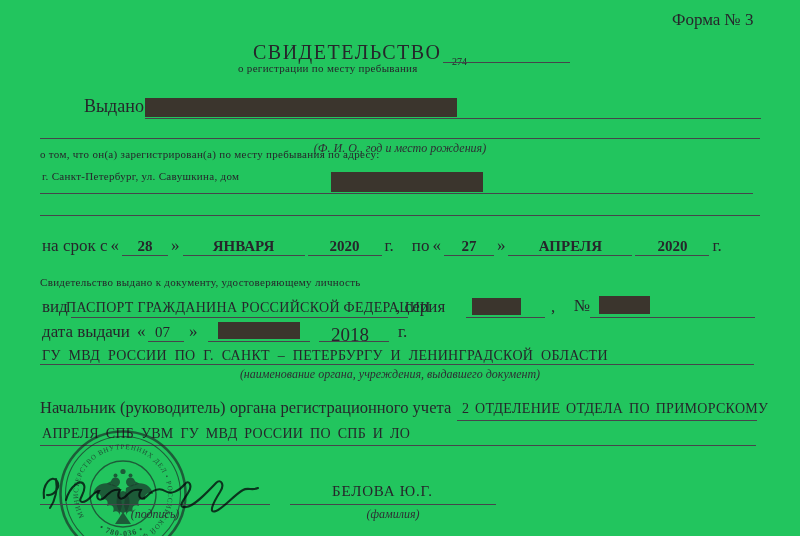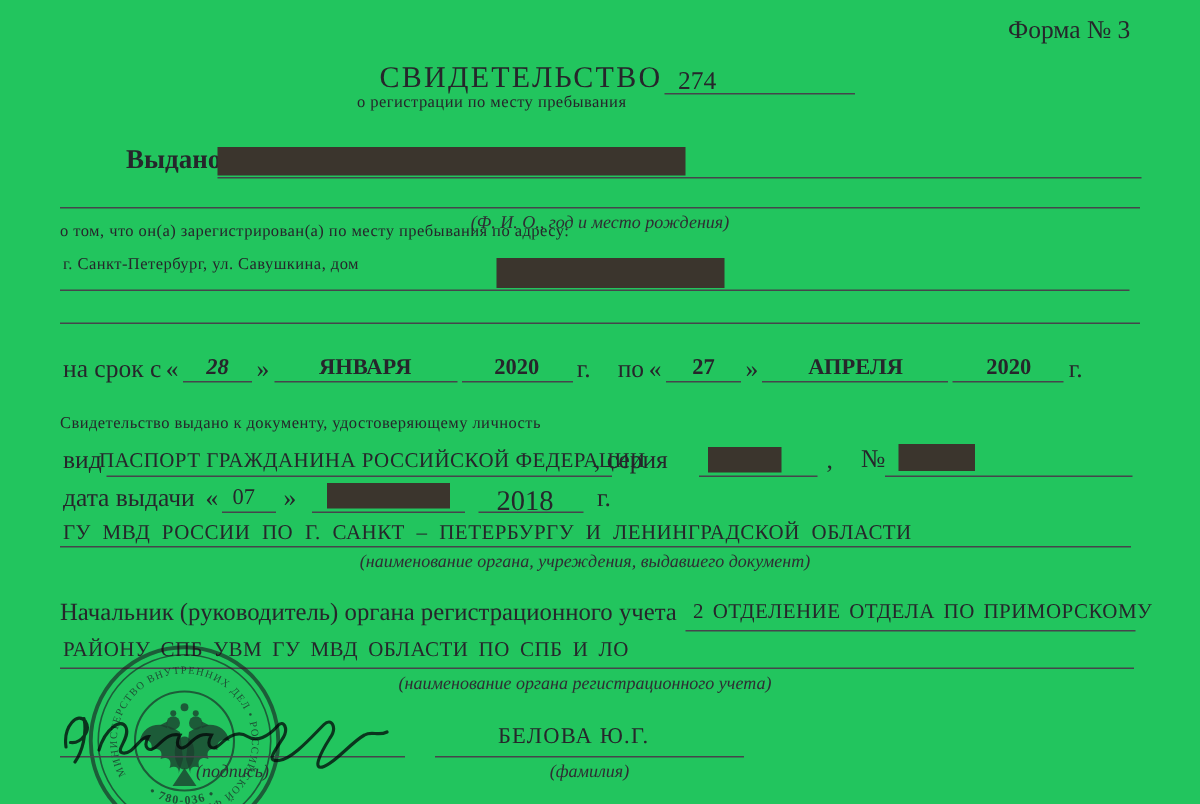--- a/index.html
+++ b/index.html
@@ -31,7 +31,7 @@
   <div class="abs t17" style="left:672px; top:10px;">Форма № 3</div>
 
   <div class="abs" style="left:253px; top:41px; font-size:20px; letter-spacing:1.5px;">СВИДЕТЕЛЬСТВО</div>
-  <div class="abs" style="left:452px; top:44px; font-size:17px;">274</div>
+  <div class="abs" style="left:452px; top:56px; font-size:10px;">274</div>
   <div class="uline" style="left:443px; top:62px; width:127px;"></div>
   <div class="abs t175" style="left:238px; top:62px;">о регистрации по месту пребывания</div>
 

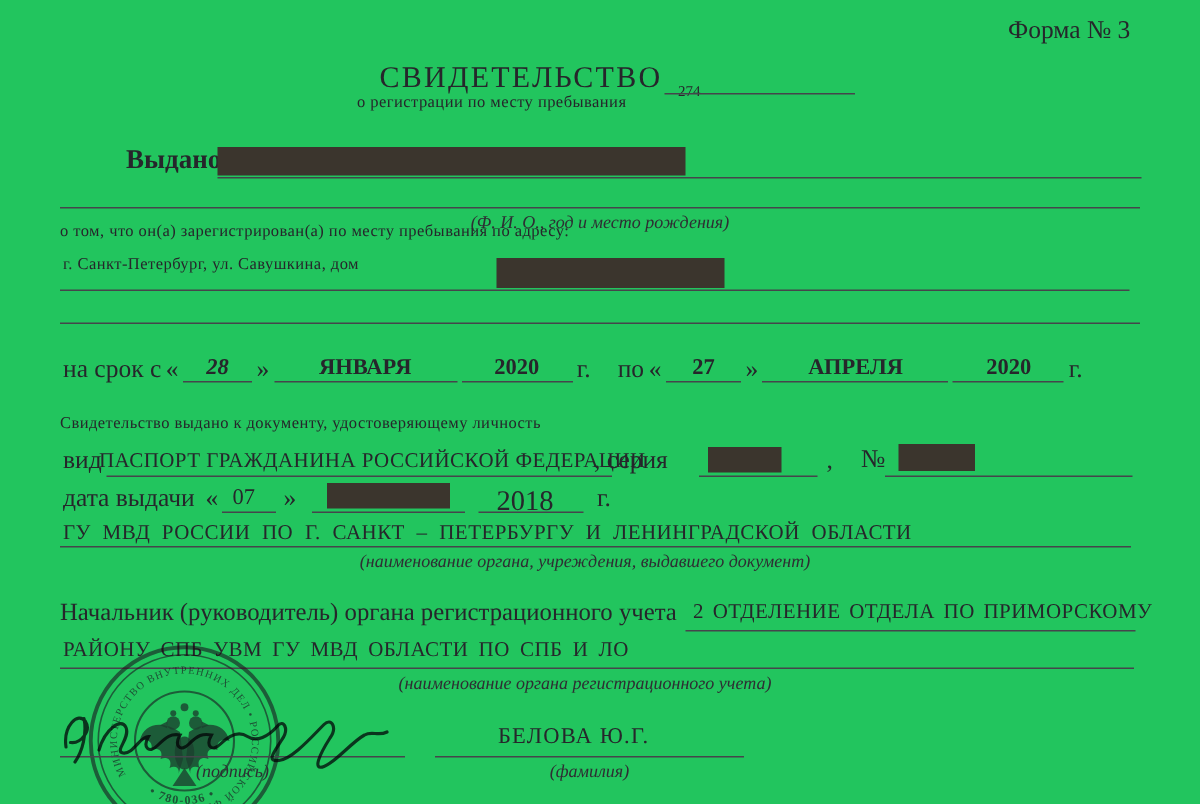--- a/index.html
+++ b/index.html
@@ -12,7 +12,7 @@
   .abs { position:absolute; white-space:nowrap; }
   .t17 { font-size:17px; }
   .t175 { font-size:11px; letter-spacing:0.3px; }
-  .t18 { font-size:18px;font-weight:bold; }
+  .t18 { font-size:18px; }
   .cap { font-size:12px; color:#2e2e33; text-align:center;font-style:italic; }
   .uline { position:absolute; border-bottom:1.5px solid #45454b; height:0; }
   .redact { position:absolute; background:#3b352d; }

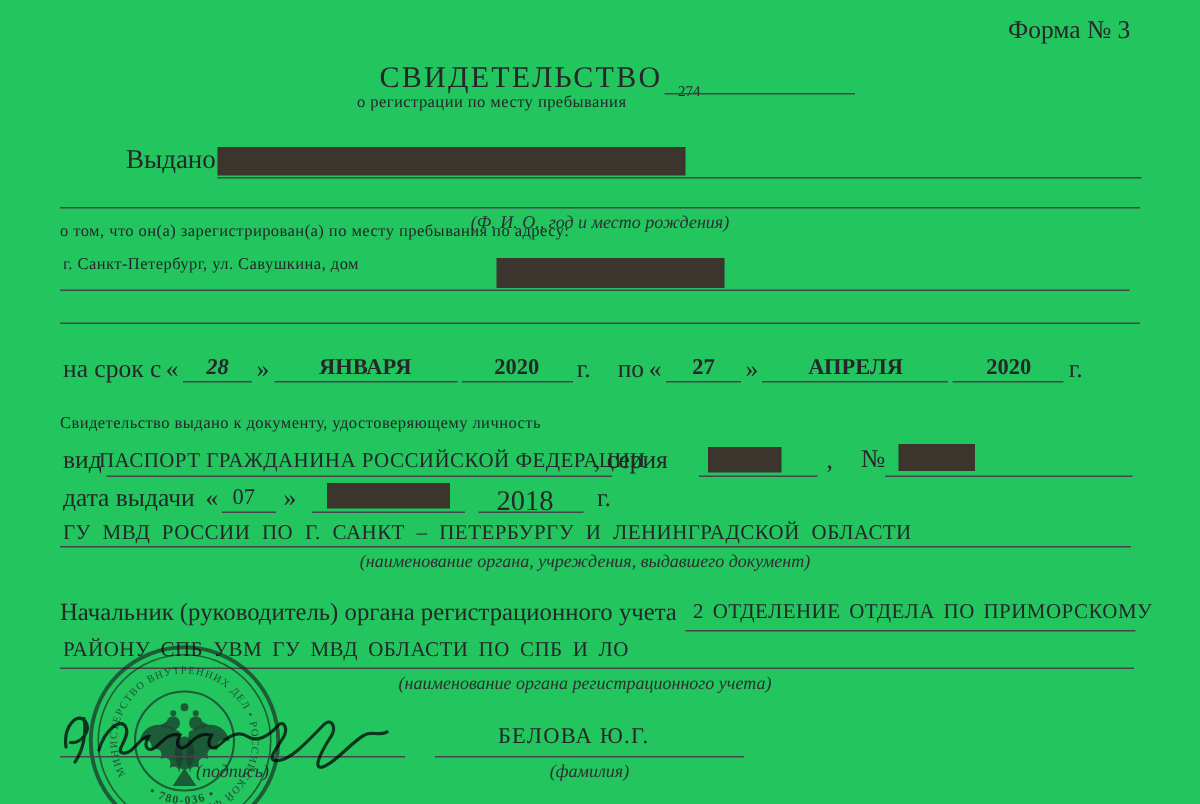--- a/index.html
+++ b/index.html
@@ -19,7 +19,7 @@
   .val14 { font-size:14px; letter-spacing:0.3px; }
   .bold { font-weight:bold; }
   .blank { display:inline-block; border-bottom:1.5px solid #45454b; text-align:center; }
-  .prow { position:absolute; display:inline-flex; align-items:center; gap:3px; font-size:17px; }
+  .prow { position:absolute; display:inline-flex; align-items:flex-end; gap:3px; font-size:17px; }
   .prow .blank { font-size:15px; font-weight:bold; }
   svg text { font-family:"Liberation Serif","DejaVu Serif",serif; }
 </style>

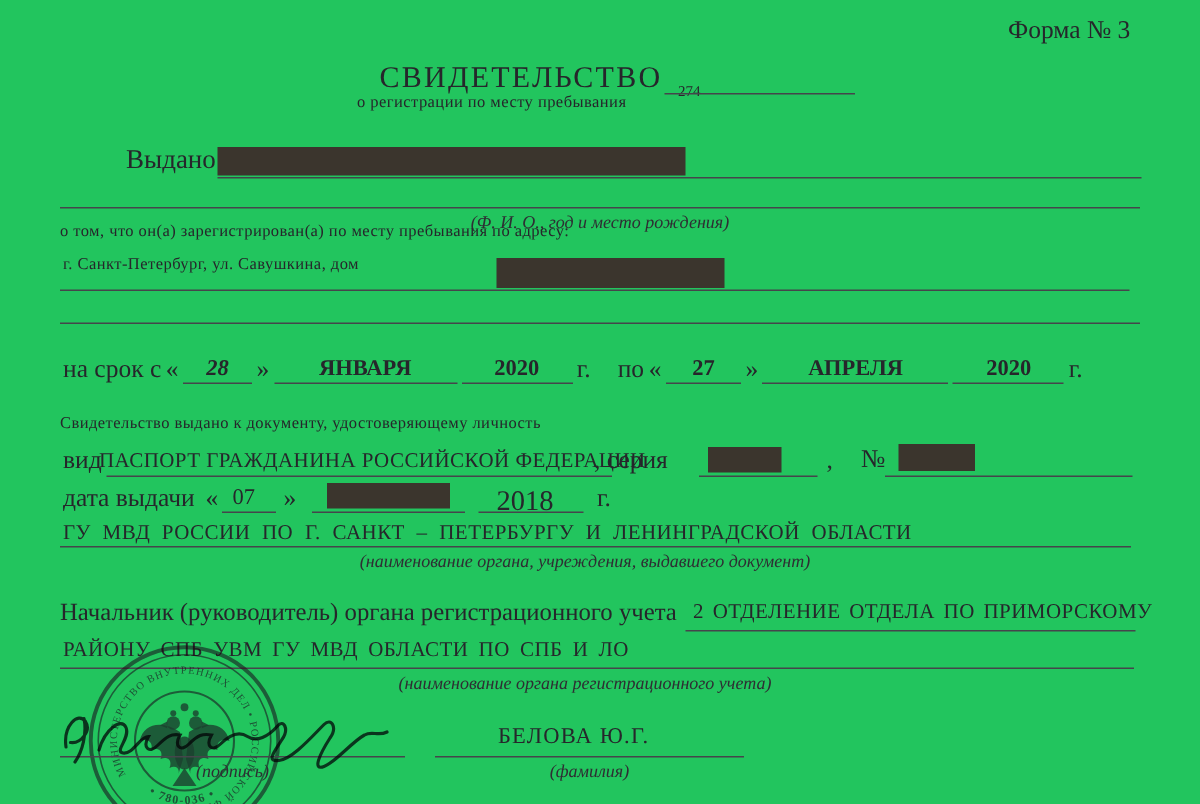--- a/index.html
+++ b/index.html
@@ -52,7 +52,7 @@
   <div class="prow" style="left:42px; top:236px;">
     <span>на срок с</span>
     <span>«</span>
-    <span class="blank" style="width:46px;font-style:italic;">28</span>
+    <span class="blank" style="width:46px;">28</span>
     <span>»</span>
     <span class="blank" style="width:122px;">ЯНВАРЯ</span>
     <span class="blank" style="width:74px;">2020</span>

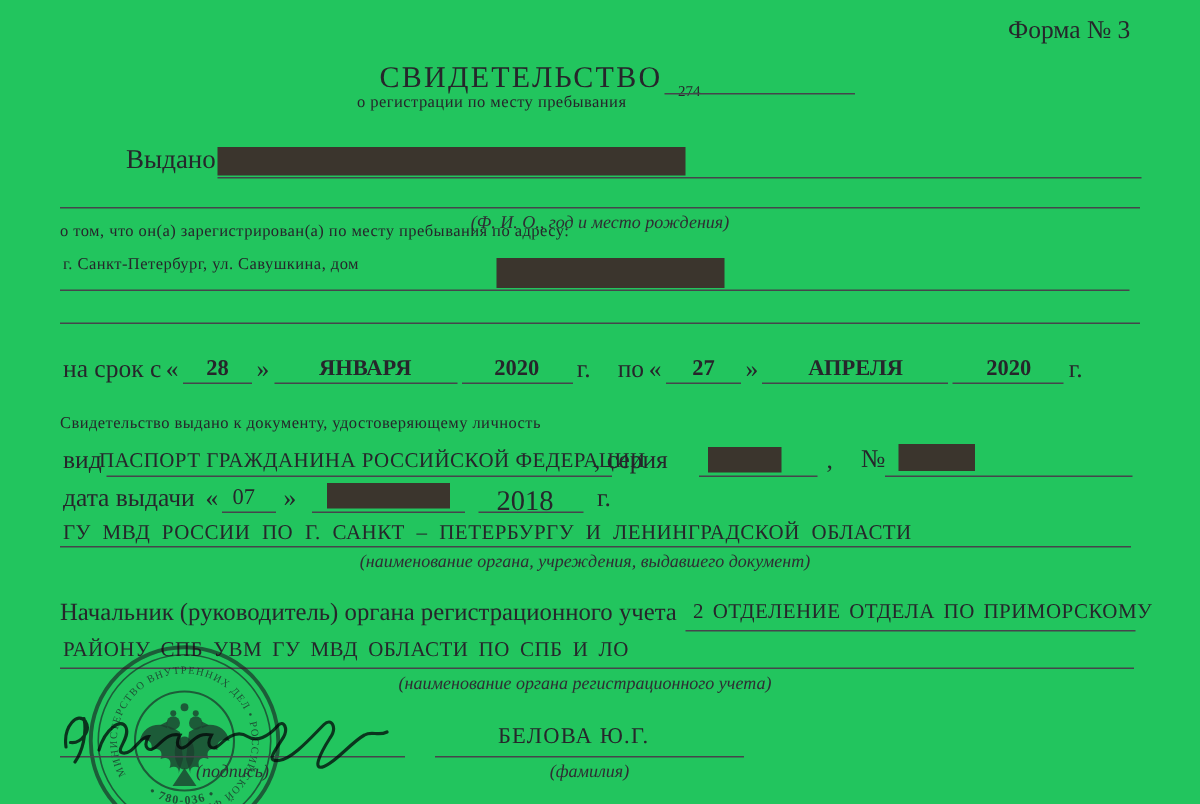--- a/index.html
+++ b/index.html
@@ -98,7 +98,7 @@
   <div class="abs" style="left:40px; top:398px; font-size:16.5px;">Начальник (руководитель) органа регистрационного учета</div>
   <div class="abs val14" style="left:462px; top:401px; word-spacing:2px;">2 ОТДЕЛЕНИЕ ОТДЕЛА ПО ПРИМОРСКОМУ</div>
   <div class="uline" style="left:457px; top:420px; width:300px;"></div>
-  <div class="abs val14" style="left:42px; top:426px; word-spacing:3px;">РАЙОНУ СПБ УВМ ГУ МВД ОБЛАСТИ ПО СПБ И ЛО</div>
+  <div class="abs val14" style="left:42px; top:426px; word-spacing:3px;">АПРЕЛЯ СПБ УВМ ГУ МВД РОССИИ ПО СПБ И ЛО</div>
   <div class="uline" style="left:40px; top:445px; width:716px;"></div>
   <div class="abs cap" style="left:90px; top:448px; width:600px;">(наименование органа регистрационного учета)</div>
 

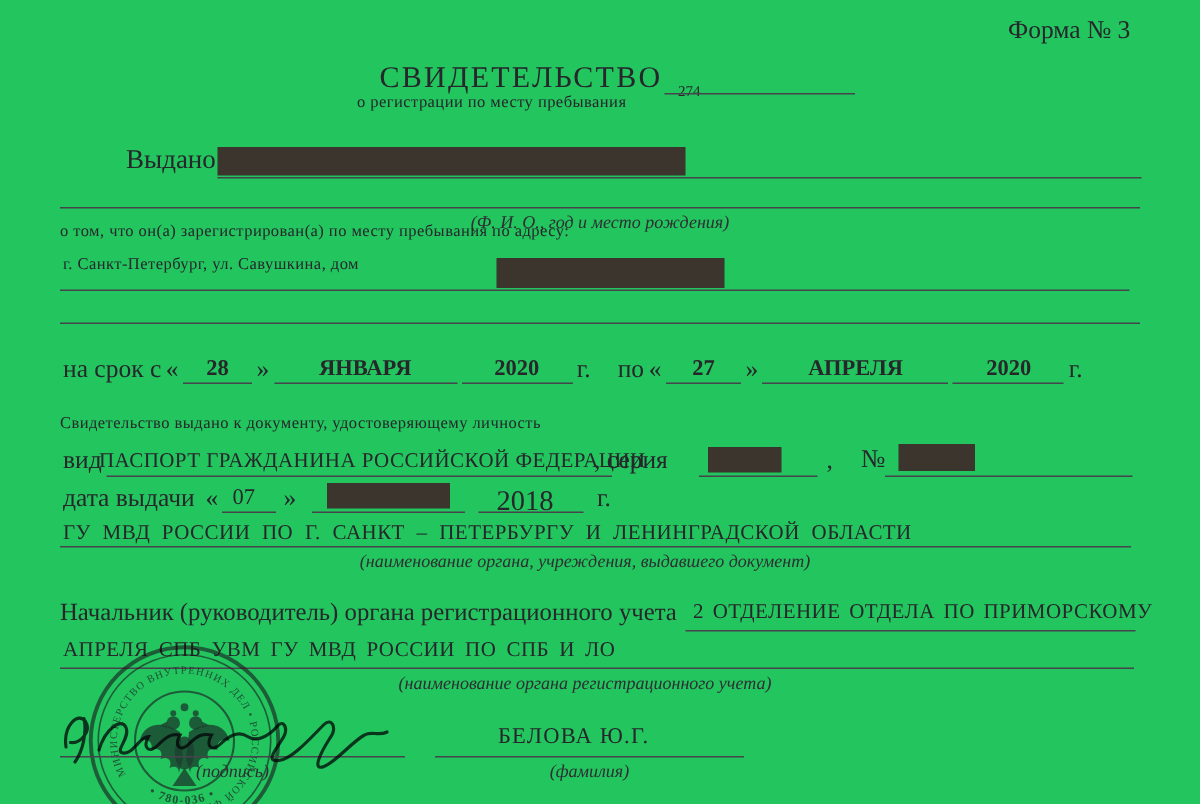--- a/index.html
+++ b/index.html
@@ -100,7 +100,6 @@
   <div class="uline" style="left:457px; top:420px; width:300px;"></div>
   <div class="abs val14" style="left:42px; top:426px; word-spacing:3px;">АПРЕЛЯ СПБ УВМ ГУ МВД РОССИИ ПО СПБ И ЛО</div>
   <div class="uline" style="left:40px; top:445px; width:716px;"></div>
-  <div class="abs cap" style="left:90px; top:448px; width:600px;">(наименование органа регистрационного учета)</div>
 
   <svg class="abs" style="left:44px; top:424px; mix-blend-mode:multiply;" width="160" height="140" viewBox="0 0 160 140">
     <g stroke="#c4537c" fill="none" opacity="0.78">

